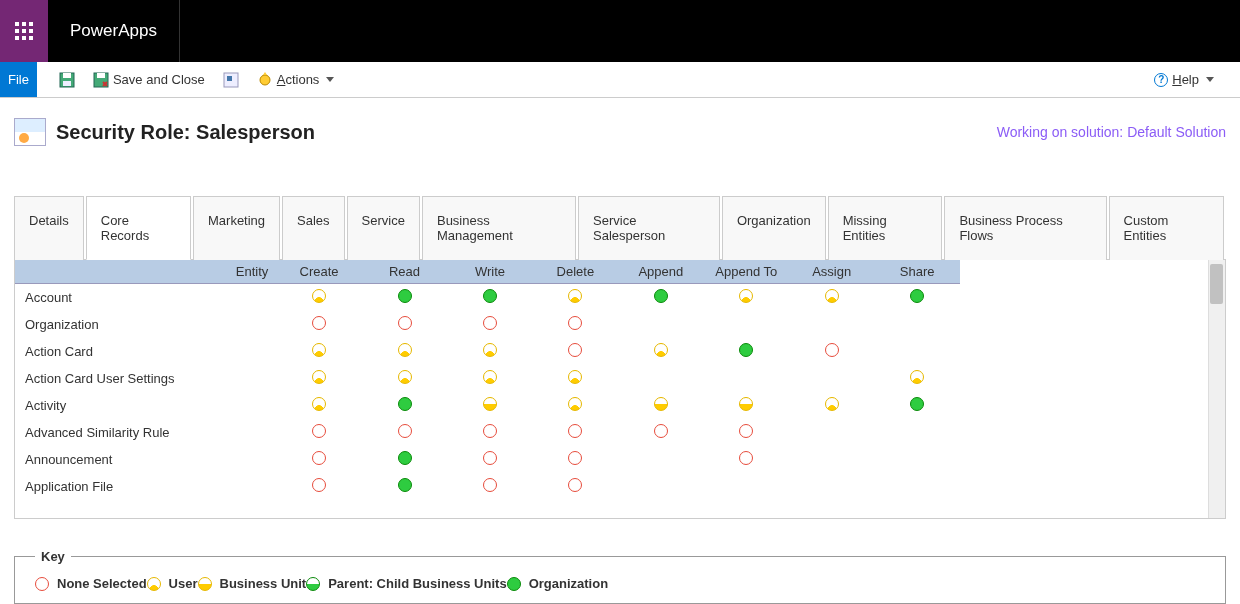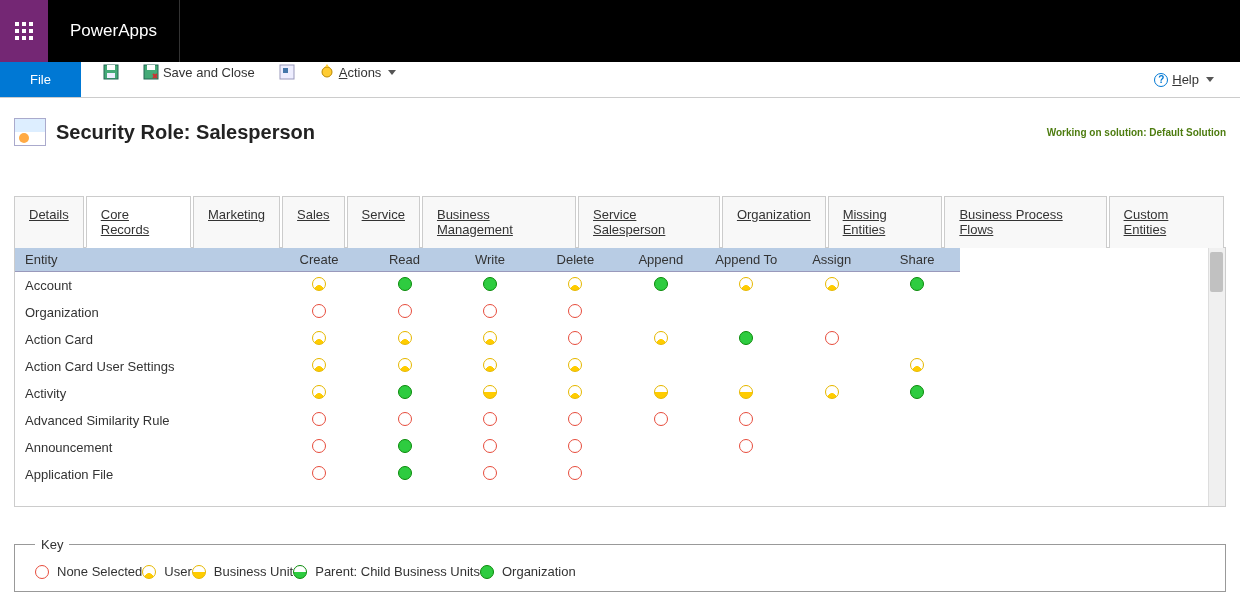--- a/index.html
+++ b/index.html
@@ -13,7 +13,7 @@
 
 
 .toolbar-row { display: flex; align-items: stretch; height: 36px; border-bottom: 1px solid #ccc; }
-.file-btn { background: #0078d4; color: #fff; display: flex; align-items: center; padding: 0 30px; font-size: 13px; }
+.file-btn { background: #0078d4; color: #fff; display: flex; align-items: center; padding: 0 8px; font-size: 13px; }
 .toolbar-items { display: flex; align-items: flex-start; gap: 16px; padding-left: 18px; flex: 1; }
 .toolbar-btn { display: flex; align-items: center; gap: 4px; padding: 2px 4px; cursor: pointer; font-size: 13px; }
 .toolbar-btn .underline-letter { text-decoration: underline; }

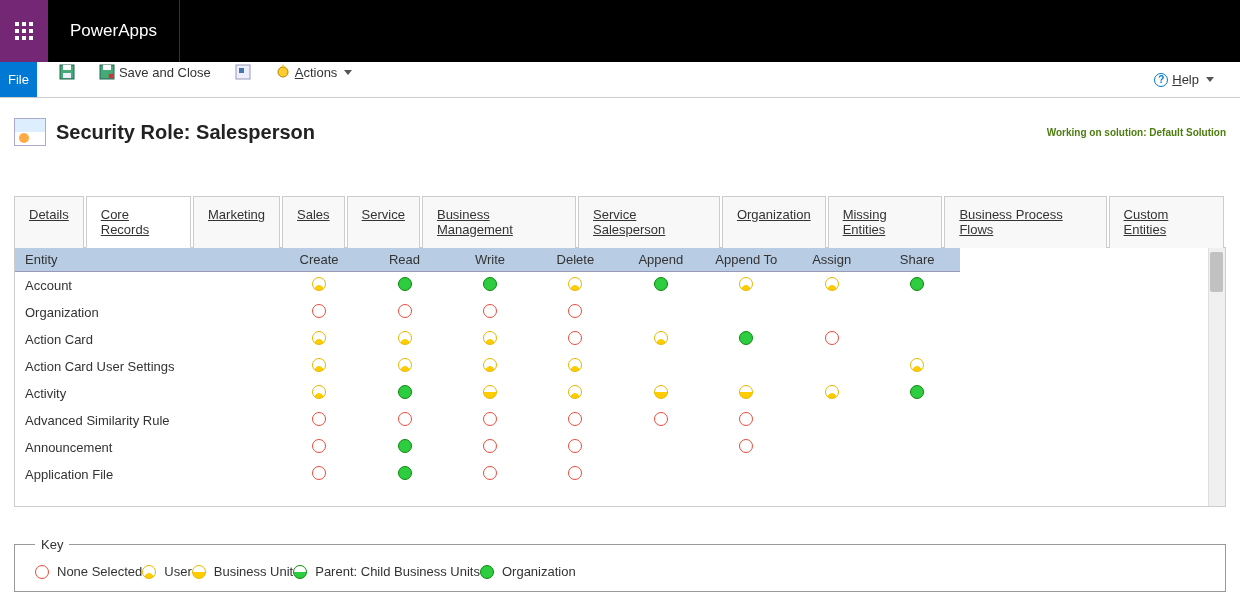--- a/index.html
+++ b/index.html
@@ -14,7 +14,7 @@
 
 .toolbar-row { display: flex; align-items: stretch; height: 36px; border-bottom: 1px solid #ccc; }
 .file-btn { background: #0078d4; color: #fff; display: flex; align-items: center; padding: 0 8px; font-size: 13px; }
-.toolbar-items { display: flex; align-items: flex-start; gap: 16px; padding-left: 18px; flex: 1; }
+.toolbar-items { display: flex; align-items: center; gap: 10px; padding-left: 18px; flex: 1; }
 .toolbar-btn { display: flex; align-items: center; gap: 4px; padding: 2px 4px; cursor: pointer; font-size: 13px; }
 .toolbar-btn .underline-letter { text-decoration: underline; }
 .icon-box { width: 16px; height: 16px; display: inline-flex; align-items: center; justify-content: center; }

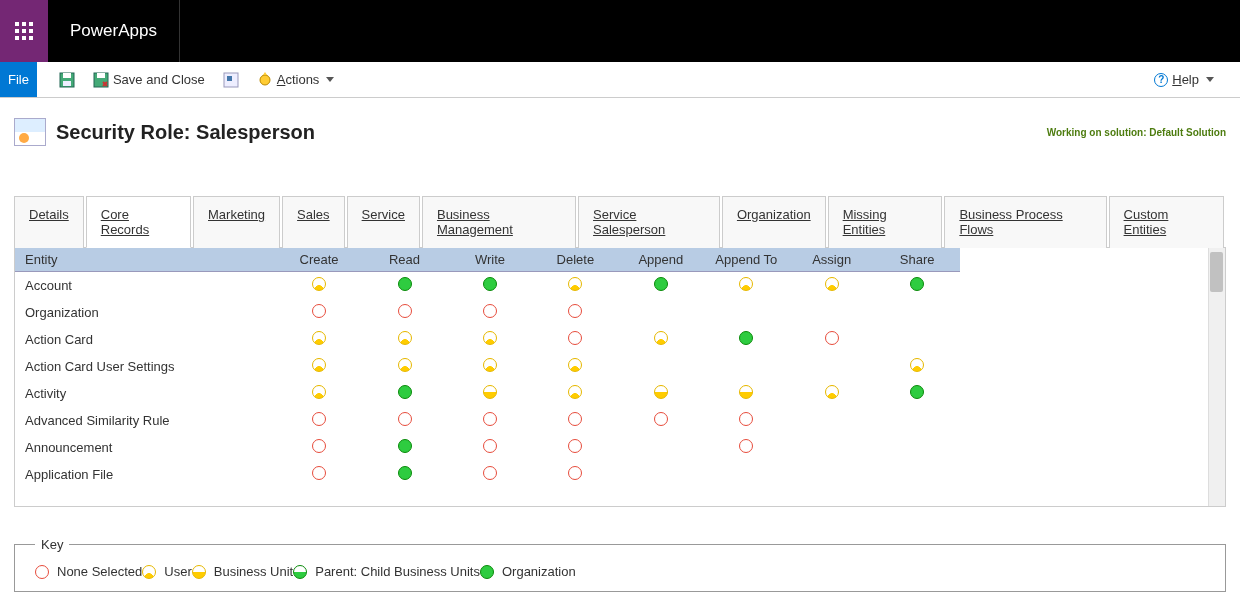--- a/index.html
+++ b/index.html
@@ -27,7 +27,7 @@
 .role-icon { width: 32px; height: 28px; border: 1px solid #aac; background: linear-gradient(#def 50%, #fff 50%); position: relative; }
 .role-icon::after { content: ''; position: absolute; bottom: 2px; left: 4px; width: 10px; height: 10px; border-radius: 50%; background: #fa4; }
 .page-title { font-size: 20px; font-weight: 700; color: #222; }
-.solution-label { font-size: 10px; font-weight: 700; color: #4d7c0f; }
+.solution-label { font-size: 14px; font-weight: 400; color: #8b5cf6; }
 
 
 .tabs-wrap { padding: 40px 14px 0 14px; }

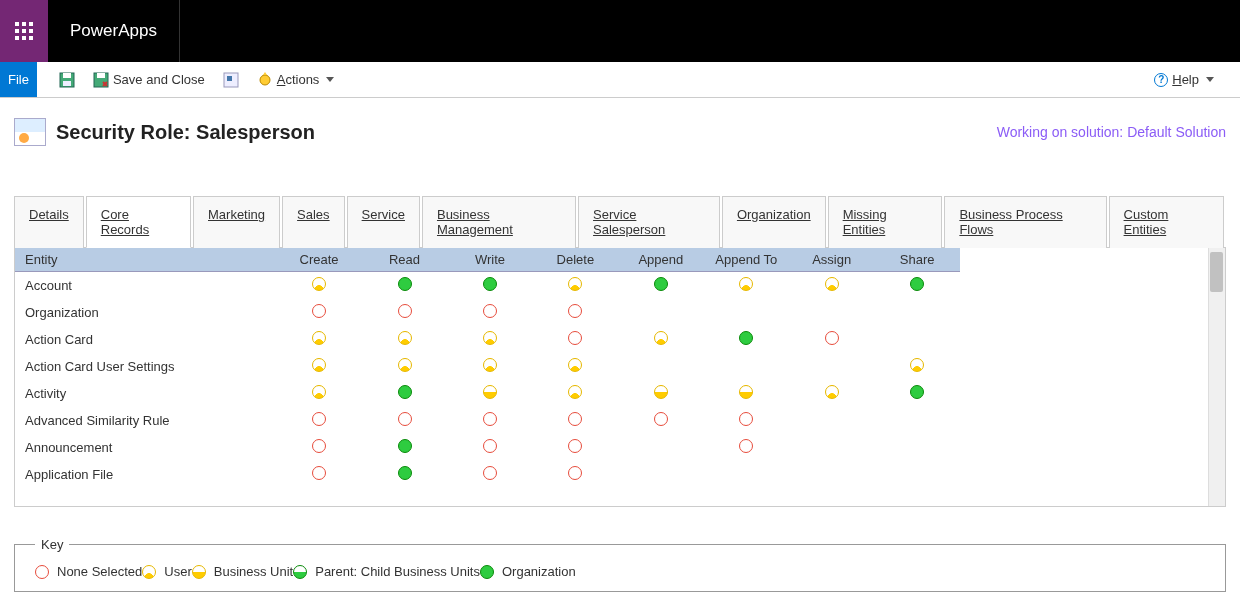--- a/index.html
+++ b/index.html
@@ -32,7 +32,7 @@
 
 .tabs-wrap { padding: 40px 14px 0 14px; }
 .tabs { display: flex; border-bottom: 1px solid #ccc; }
-.tab { padding: 10px 14px; border: 1px solid #ccc; border-bottom: none; margin-right: 2px; margin-bottom: -1px; background: #f8f8f8; font-size: 13px; cursor: pointer; text-decoration: underline; }
+.tab { padding: 16px 14px; border: 1px solid #ccc; border-bottom: none; margin-right: 2px; margin-bottom: -1px; background: #f8f8f8; font-size: 13px; cursor: pointer; }
 .tab.active { background: #fff; border-bottom: 1px solid #fff; }
 
 

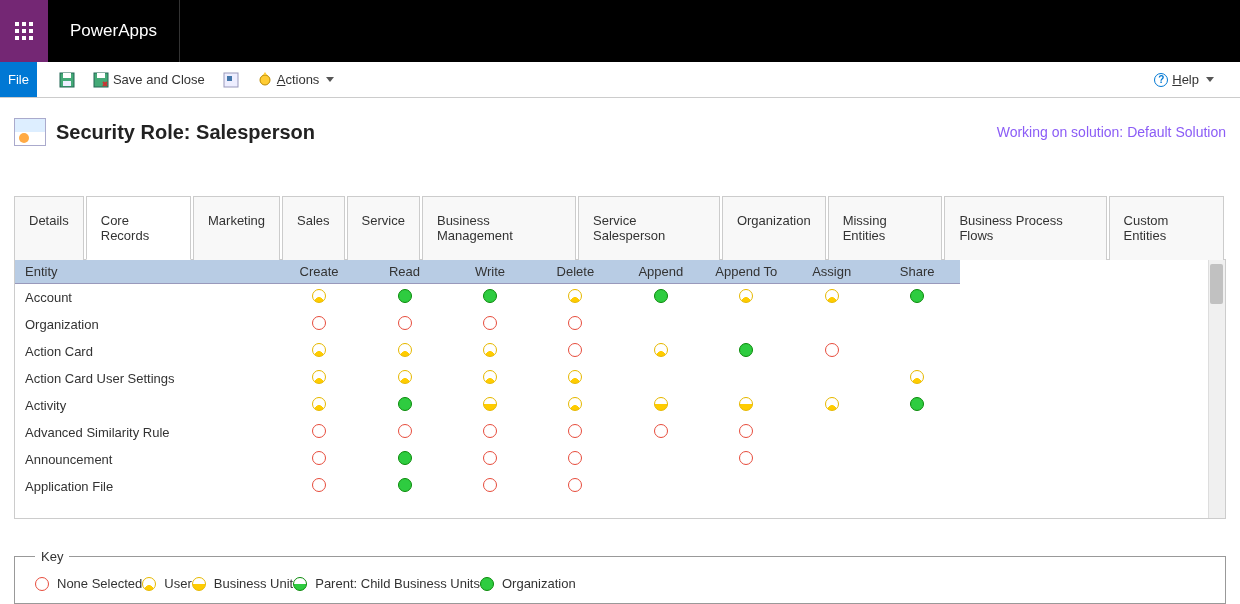--- a/index.html
+++ b/index.html
@@ -41,7 +41,7 @@
 .scrollbar-track { position: absolute; right: 0; top: 0; width: 17px; height: 100%; background: #f0f0f0; border-left: 1px solid #ddd; }
 .scrollbar-thumb { position: absolute; right: 2px; top: 4px; width: 13px; height: 40px; background: #c1c1c1; border-radius: 2px; }
 .grid-table { width: 945px; border-collapse: collapse; }
-.grid-table th { background: #b8cce4; text-align: left; font-weight: 400; padding: 4px 8px; font-size: 13px; border-bottom: 1px solid #99b; }
+.grid-table th { background: #b8cce4; text-align: right; font-weight: 400; padding: 4px 8px; font-size: 13px; border-bottom: 1px solid #99b; }
 .grid-table th.col-perm { text-align: center; width: 85px; }
 .grid-table th.col-entity { width: 260px; padding-left: 10px; }
 .grid-table td { padding: 5px 8px; font-size: 13px; }

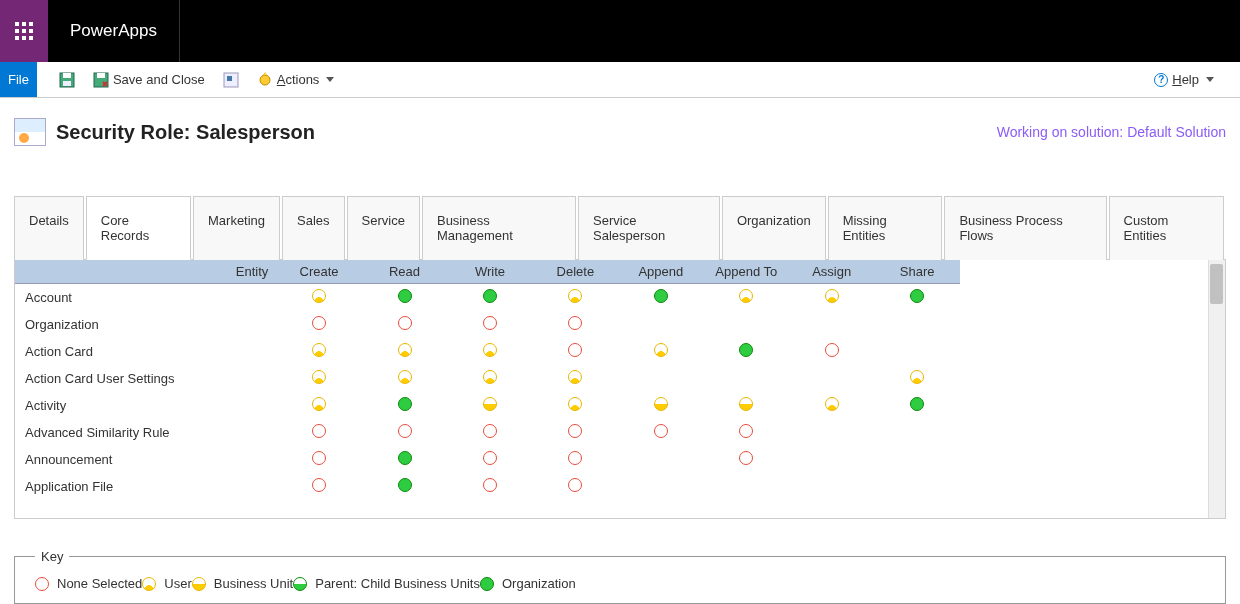--- a/index.html
+++ b/index.html
@@ -68,7 +68,7 @@
 .priv-org { border:1.5px solid #0a8a0a; background:#2ecc40; }
 
 
-.key-wrap { margin: 30px 14px 10px 14px; }
+.key-wrap { margin: 30px 14px 10px 14px; font-weight: bold; }
 .key-fieldset { border: 1px solid #999; padding: 12px 20px; }
 .key-fieldset legend { padding: 0 6px; font-size: 13px; }
 .key-items { display: flex; align-items: center; }

